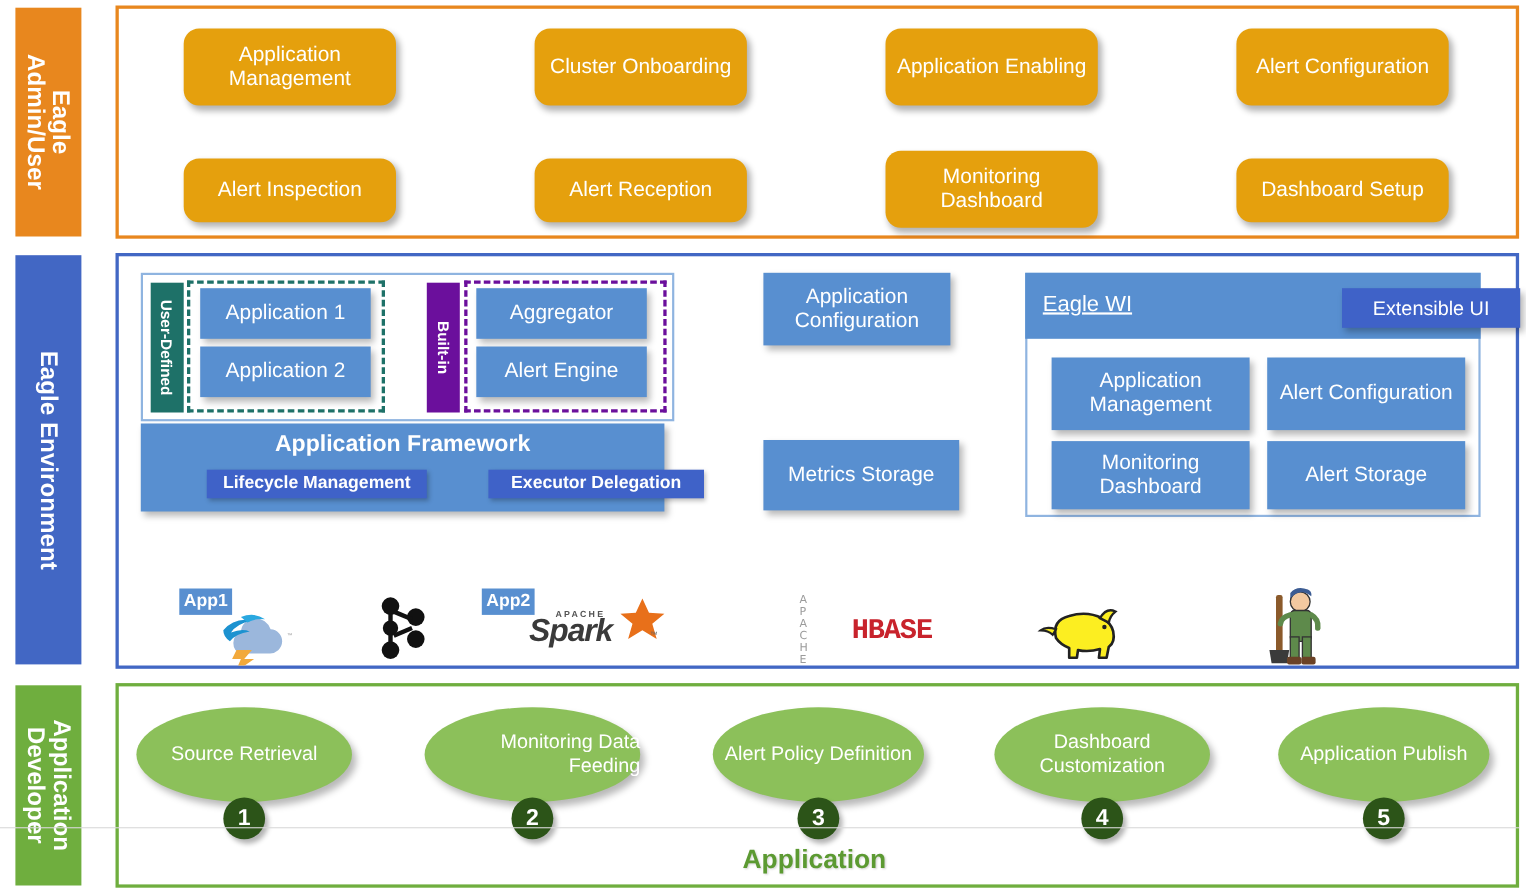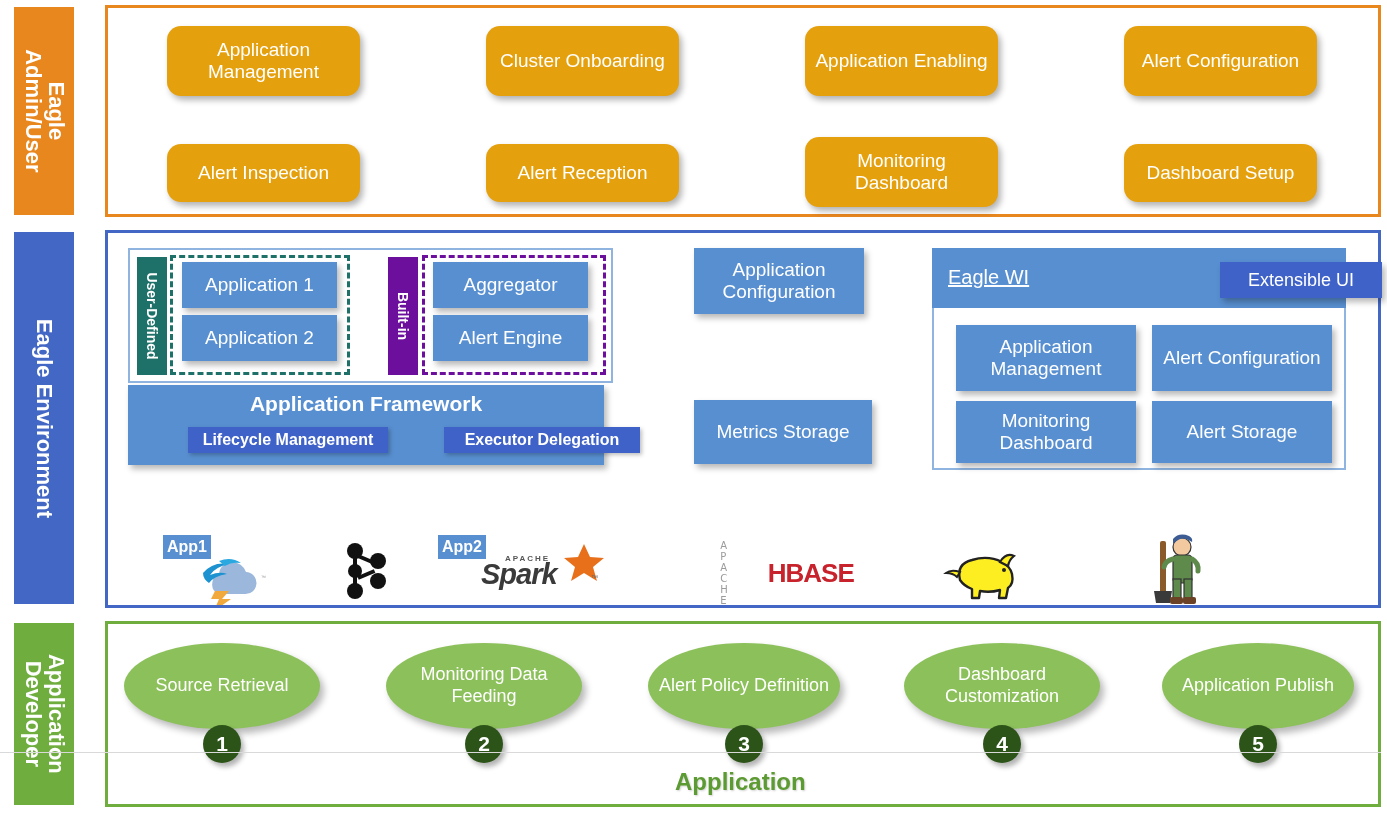--- a/index.html
+++ b/index.html
@@ -53,7 +53,7 @@
 
   .logo{position:absolute;box-sizing:border-box;display:flex;align-items:center;justify-content:center;}
   .hbase-top{font-family:"DejaVu Sans",sans-serif;font-size:10px;letter-spacing:6px;color:#9b9b9b;}
-  .hbase-main{font-family:Liberation Sans, sans-serif;font-size:26px;font-weight:bold;color:#C8232C;letter-spacing:-1px;}
+  .hbase-main{font-family:Liberation Mono, monospace;font-size:26px;font-weight:bold;color:#C8232C;letter-spacing:-1px;}
   .spark-ap{font-size:8px;letter-spacing:2px;color:#555;font-weight:bold;}
   .spark-main{font-size:29px;font-weight:bold;color:#3a3a3a;font-style:italic;letter-spacing:-1px;}
 </style>

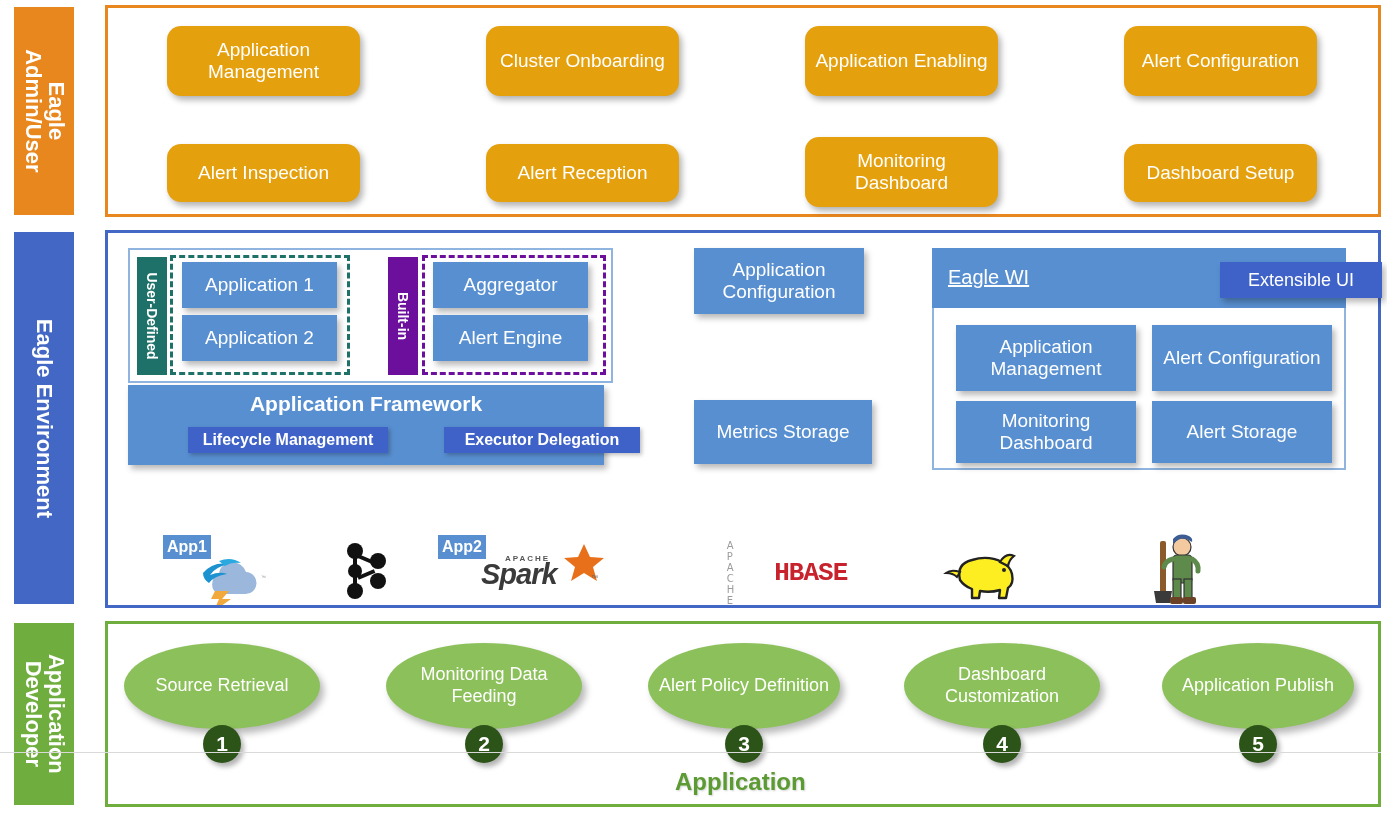--- a/index.html
+++ b/index.html
@@ -316,7 +316,7 @@
 <div class="ell" style="left:124px;top:643px;width:196px;height:86px;">
     <span>Source Retrieval</span>
   </div>
-<div class="ell" style="left:386px;top:643px;width:196px;height:86px;">
+<div class="ell" style="left:386px;top:643px;width:196px;height:86px;text-align:right;">
     <span>Monitoring Data Feeding</span>
   </div>
 <div class="ell" style="left:648px;top:643px;width:192px;height:86px;">

